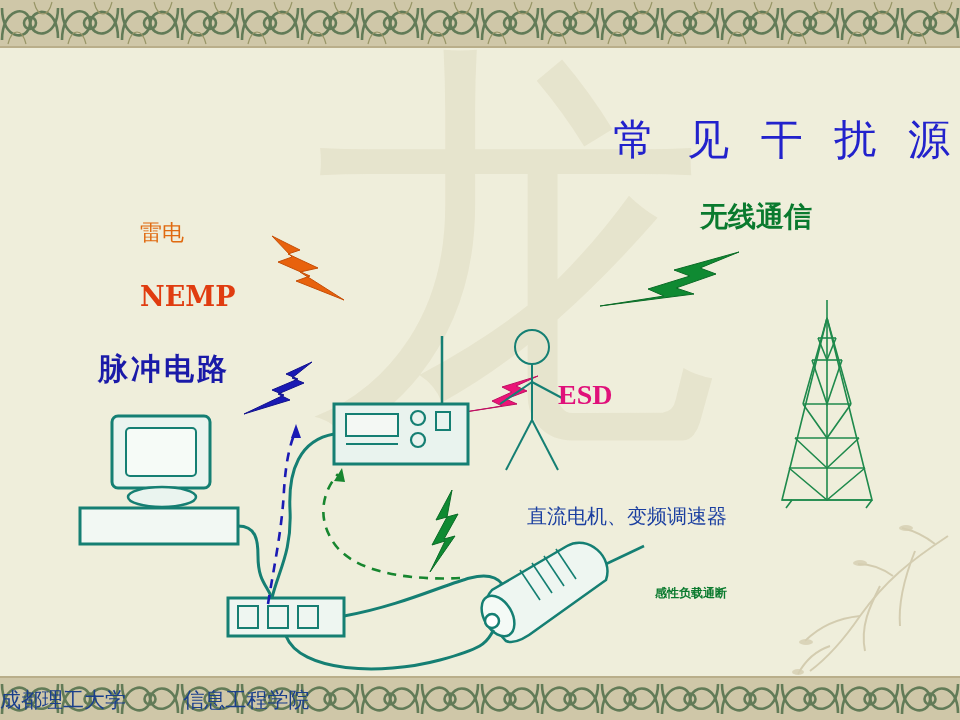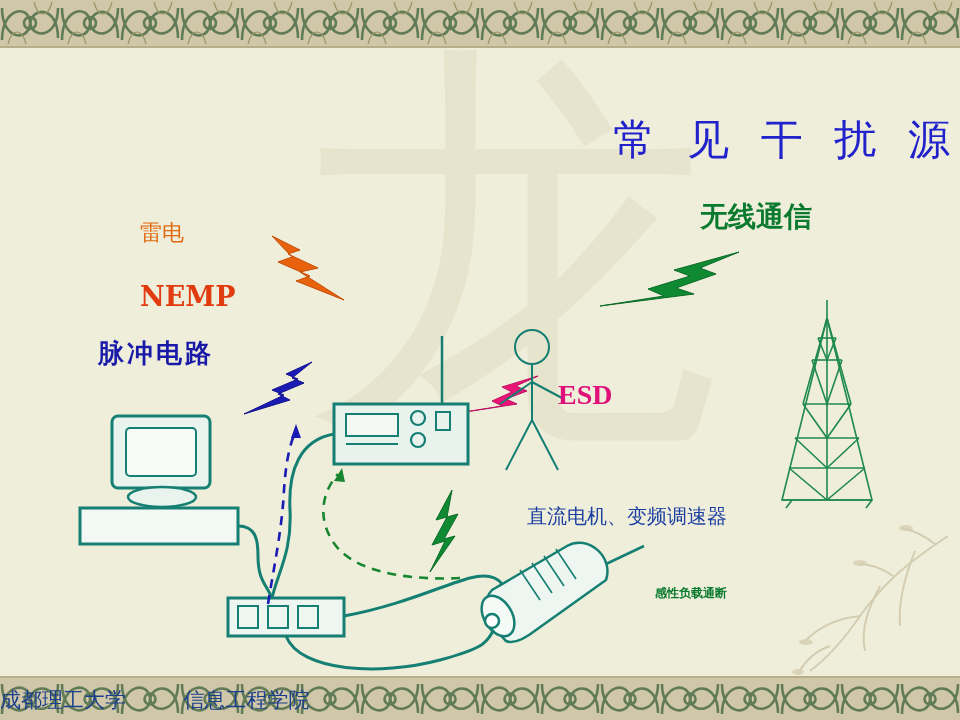--- a/index.html
+++ b/index.html
@@ -28,7 +28,7 @@
   .lightning-lbl{left:140px;top:218px;font-size:22px;color:#e06a10;font-weight:normal;}
   .nemp-lbl{left:140px;top:281px;font-size:27px;color:#e03c10;}
   .wireless-lbl{left:700px;top:198px;font-size:28px;color:#0a7a2e;}
-  .pulse-lbl{left:98px;top:336px;font-size:26px;color:#1a1aa8;letter-spacing:3px;}
+  .pulse-lbl{left:98px;top:349px;font-size:30px;color:#1a1aa8;letter-spacing:3px;}
   .esd-lbl{left:558px;top:379px;font-size:28px;color:#e0107a;font-family:"Liberation Serif",serif;text-align:right;}
   .motor-lbl{left:527px;top:503px;font-size:20px;color:#1b3fa0;font-weight:normal;}
   .inductive-lbl{left:655px;top:585px;font-size:12px;color:#0a7a2e;}

